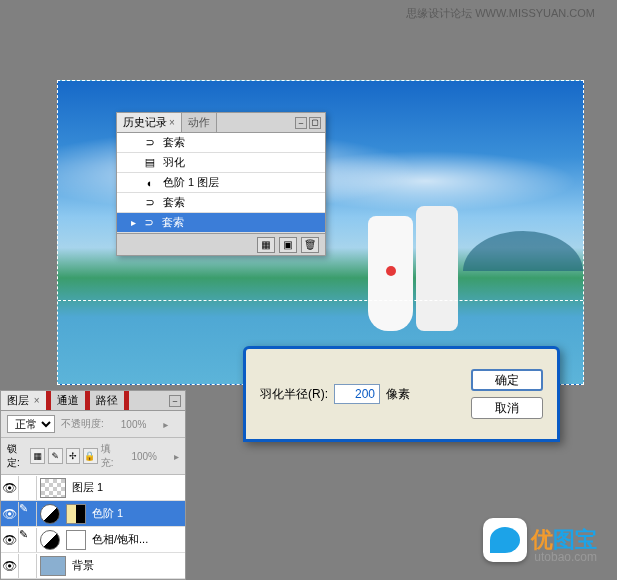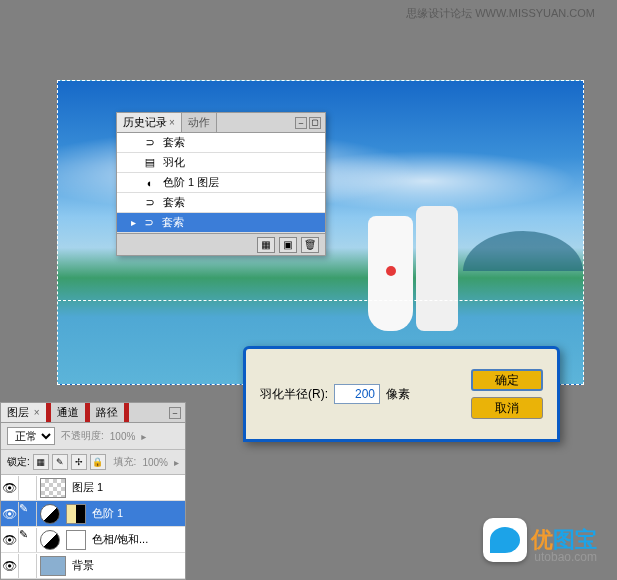--- a/index.html
+++ b/index.html
@@ -38,7 +38,7 @@
 .dialog-left { display: flex; align-items: center; gap: 6px; font-size: 12px; }
 .dialog-input { width: 46px; height: 20px; border: 1px solid #7a9ac0; padding: 2px 4px; font-size: 12px; color: #0a5bc4; background: #fff; text-align: right; }
 .dialog-buttons { display: flex; flex-direction: column; gap: 6px; margin-left: auto; }
-.dialog-btn { width: 72px; height: 22px; background: #eab308; border: 1px solid #888; border-radius: 3px; font-size: 12px; cursor: pointer; }
+.dialog-btn { width: 72px; height: 22px; background: #ffffff; border: 1px solid #888; border-radius: 3px; font-size: 12px; cursor: pointer; }
 .dialog-btn.primary { border: 2px solid #4a7ec0; }
 
 .layers-panel { position: absolute; bottom: 0; left: 0; width: 186px; background: #e4e4e4; border: 1px solid #999; }

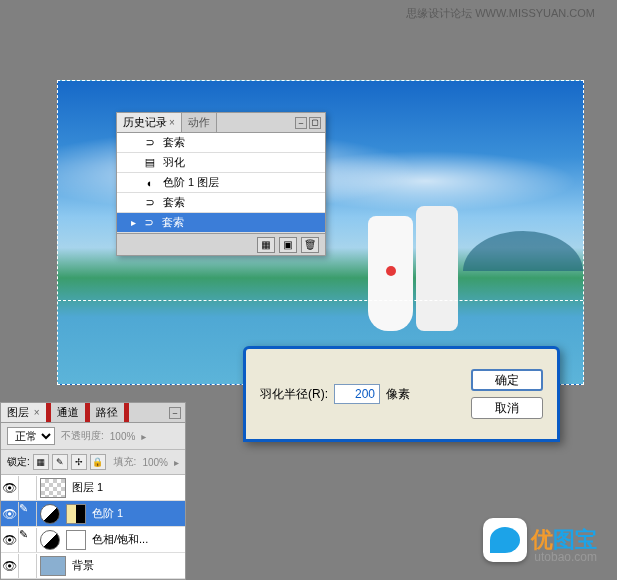--- a/index.html
+++ b/index.html
@@ -47,7 +47,7 @@
 .layers-tab.active { background: #e8e8e8; }
 .layers-controls { display: flex; align-items: center; padding: 4px 6px; gap: 6px; font-size: 11px; border-bottom: 1px solid #bbb; }
 .layers-dropdown { width: 48px; height: 18px; border: 1px solid #999; background: #fff; font-size: 11px; padding-left: 3px; }
-.layers-opacity { display: flex; align-items: center; gap: 6px; font-size: 10px; color: #888; }
+.layers-opacity { display: flex; align-items: center; gap: 17px; font-size: 10px; color: #888; }
 .layers-lock-row { display: flex; align-items: center; padding: 4px 6px; gap: 3px; font-size: 10px; border-bottom: 1px solid #bbb; }
 .lock-icon { width: 16px; height: 16px; border: 1px solid #aaa; background: #eee; font-size: 9px; text-align: center; line-height: 14px; }
 .layer-list { background: #fff; }

